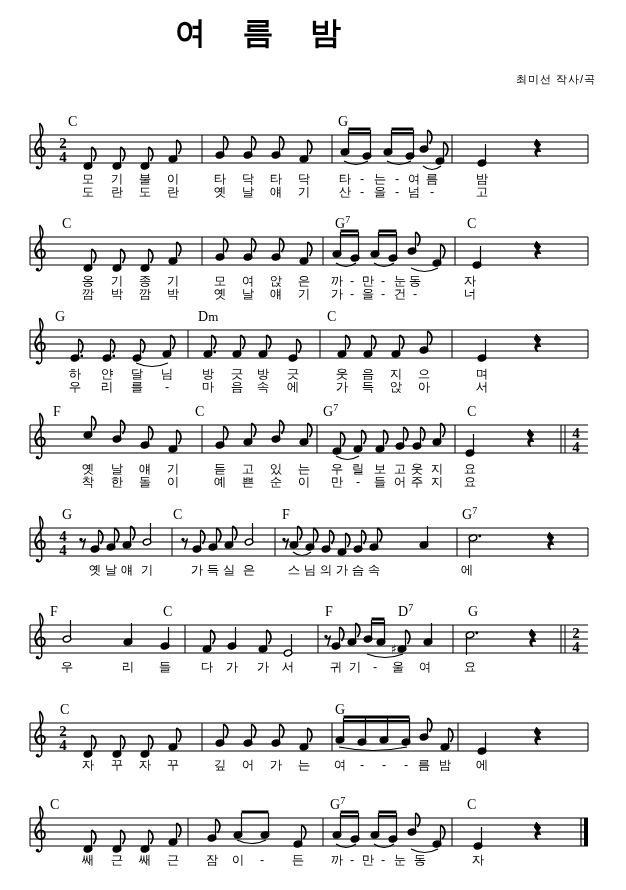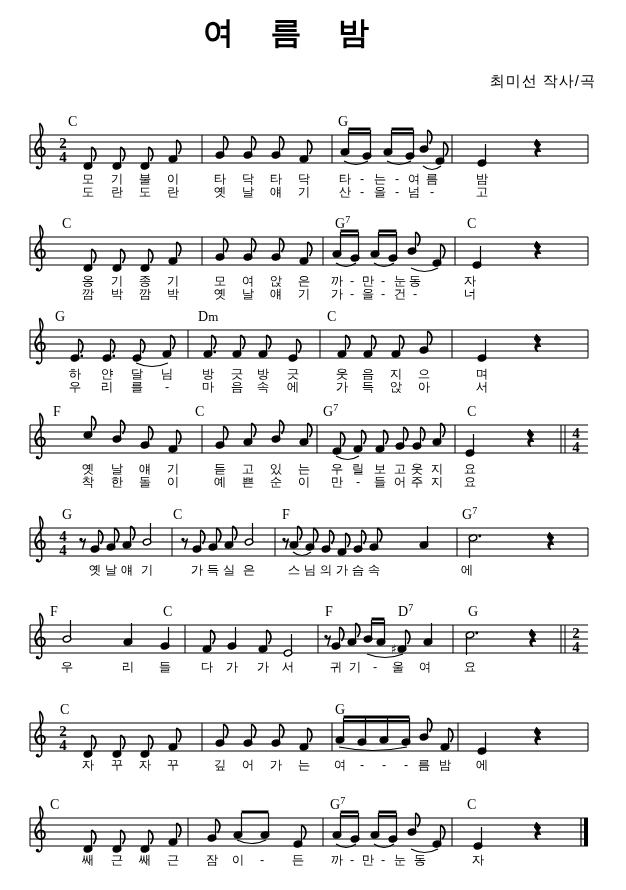--- a/index.html
+++ b/index.html
@@ -6,7 +6,7 @@
   .page{position:relative;width:626px;height:890px;background:#ffffff;overflow:hidden;
         font-family:"Liberation Sans",sans-serif;color:#000;}
   .title{position:absolute;top:12px;left:0;width:530px;text-align:center;
-         font-size:31px;font-weight:600;letter-spacing:14px;white-space:pre;padding-left:28px;}
+         font-size:31px;font-weight:600;letter-spacing:14px;white-space:pre;}
   .credit{position:absolute;top:72px;right:30px;font-size:15px;letter-spacing:1px;}
   svg text{user-select:none;}
 </style>

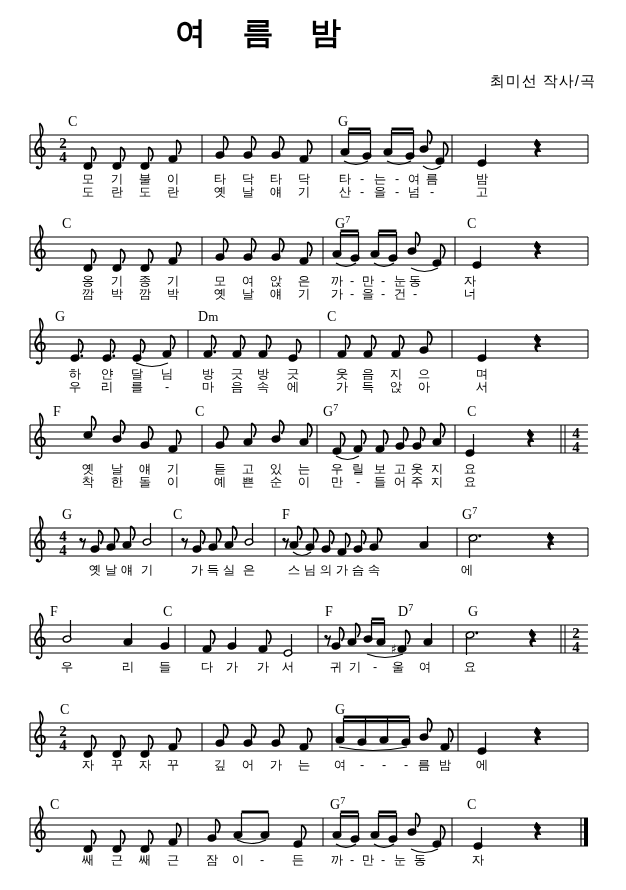--- a/index.html
+++ b/index.html
@@ -7,7 +7,7 @@
         font-family:"Liberation Sans",sans-serif;color:#000;}
   .title{position:absolute;top:12px;left:0;width:530px;text-align:center;
          font-size:31px;font-weight:600;letter-spacing:14px;white-space:pre;}
-  .credit{position:absolute;top:72px;right:30px;font-size:15px;letter-spacing:1px;}
+  .credit{position:absolute;top:72px;right:30px;font-size:11px;letter-spacing:1px;}
   svg text{user-select:none;}
 </style>
 </head>

